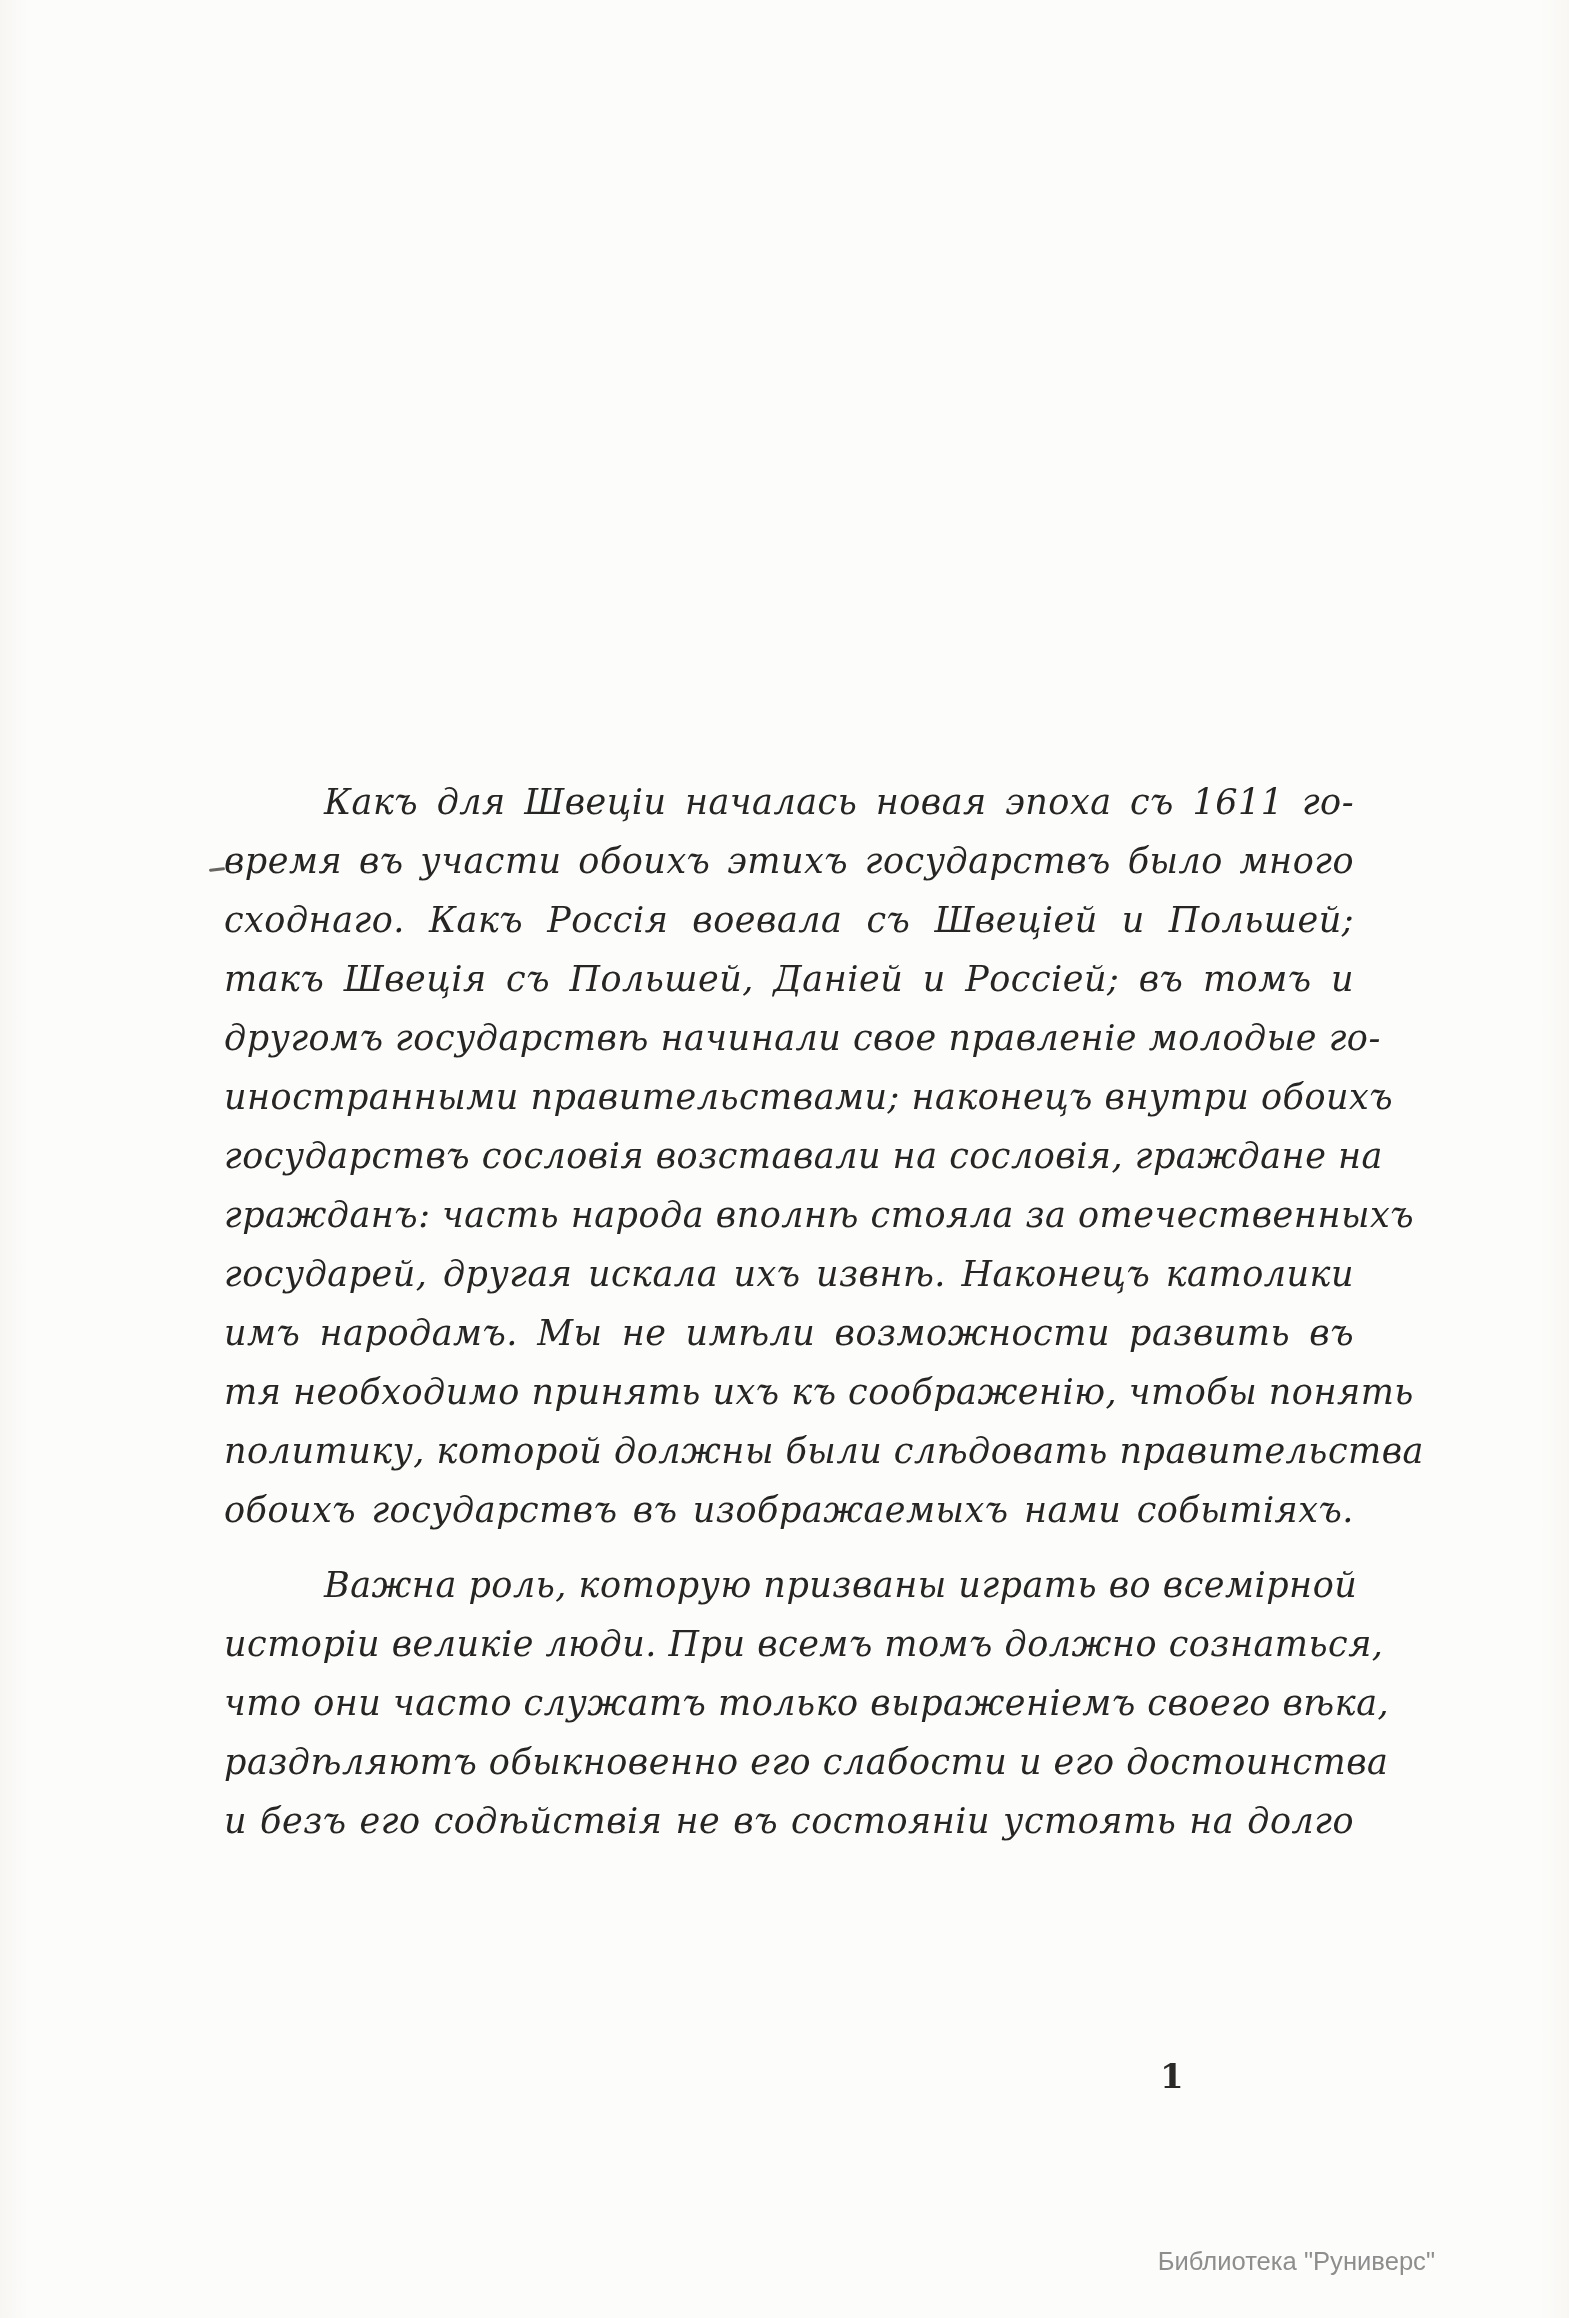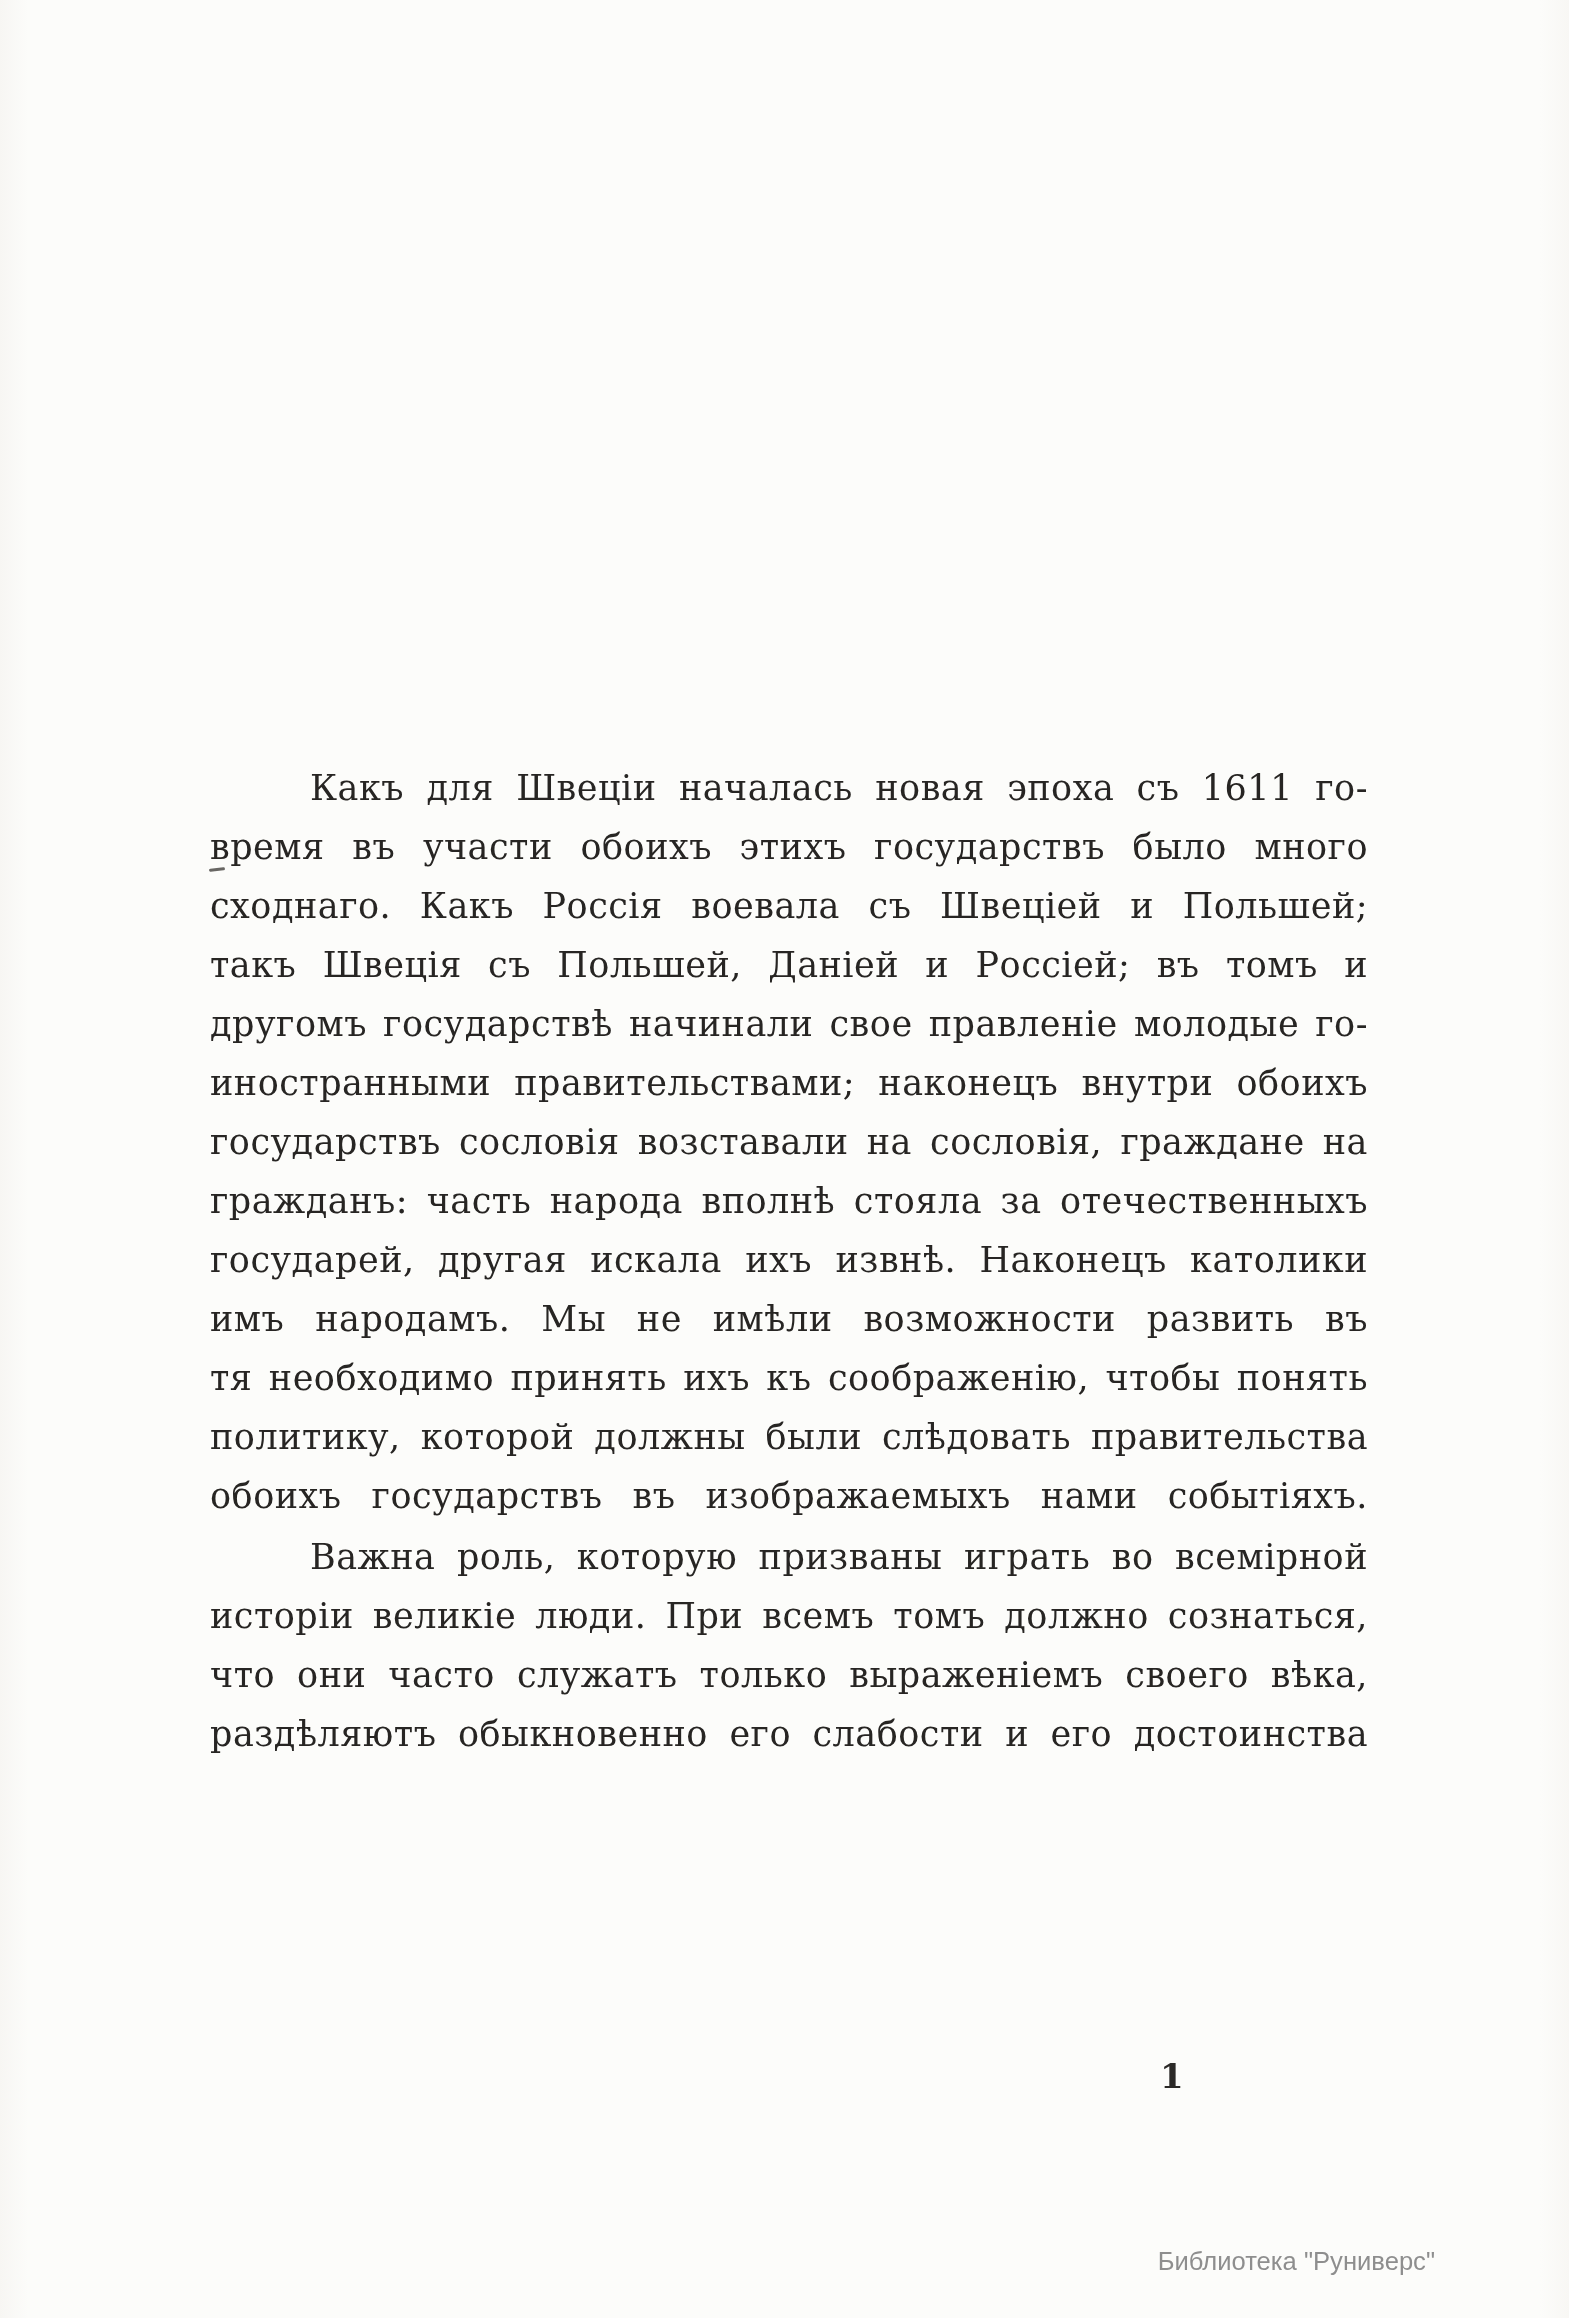--- a/index.html
+++ b/index.html
@@ -30,7 +30,8 @@
     letter-spacing: 0.5px;
   }
   .paragraph {
-    margin: 2px;
+    margin: 16px;
+    font-style: italic;
   }
   .line {
     text-align: justify;

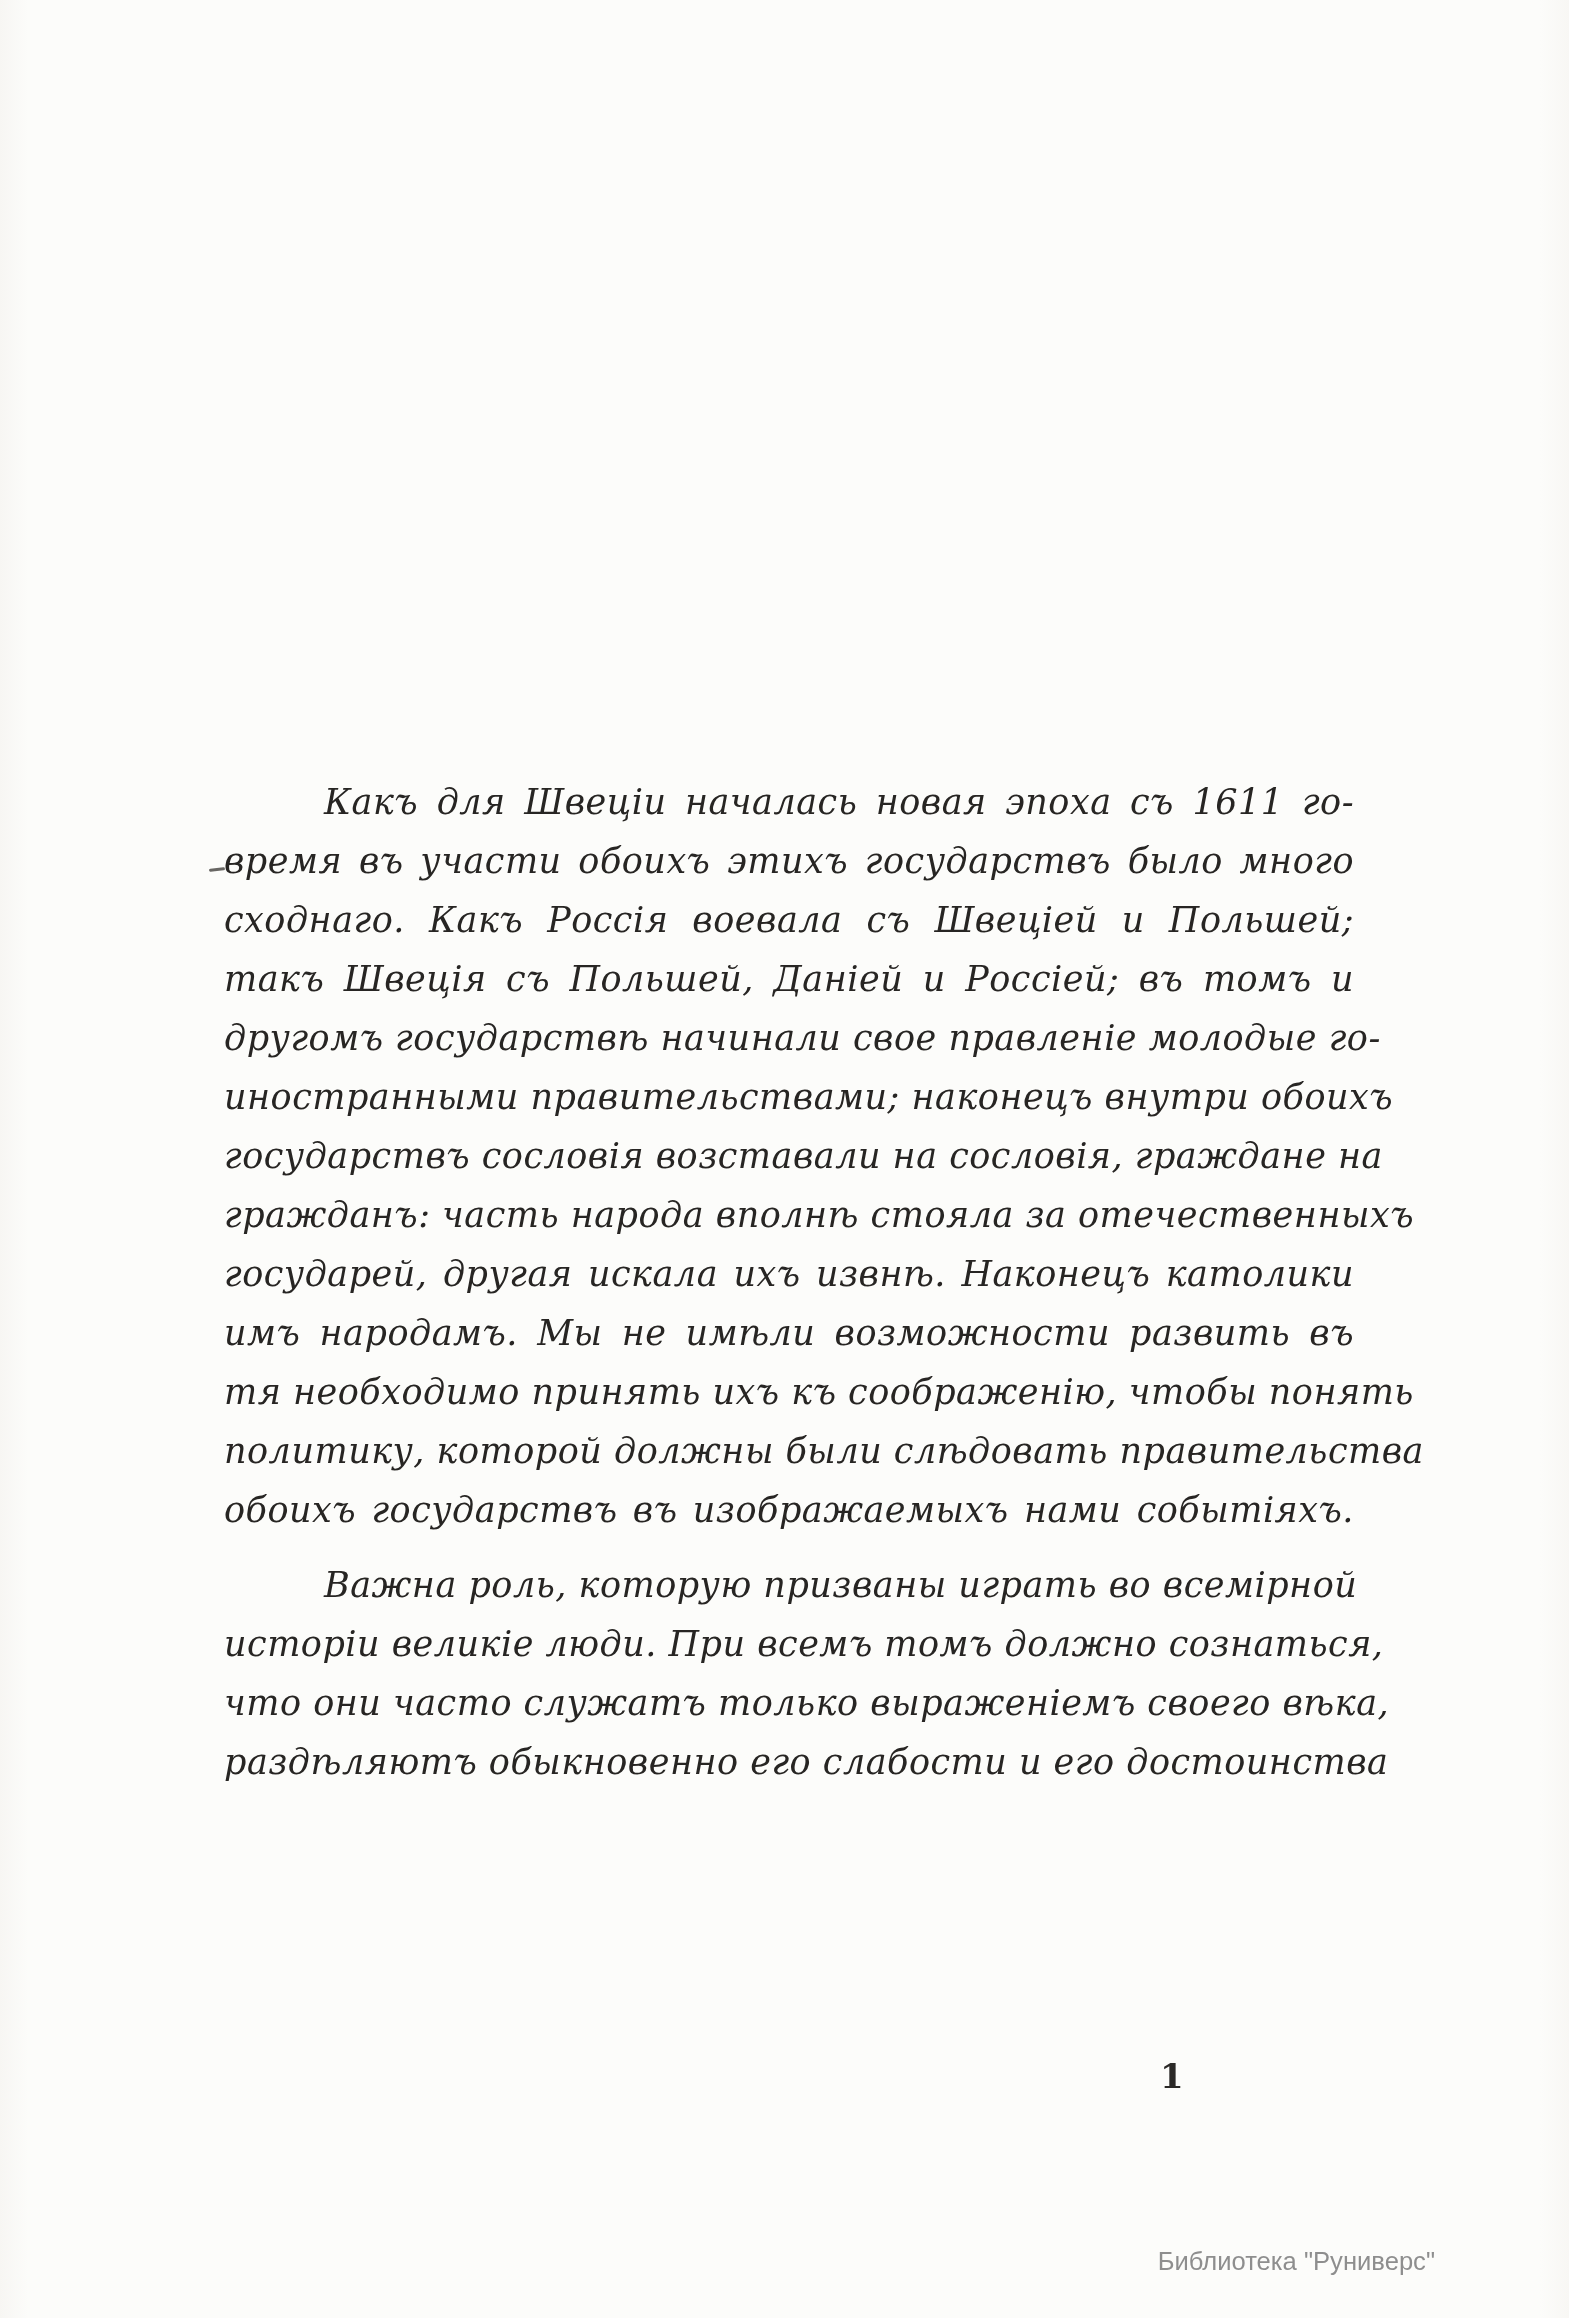--- a/index.html
+++ b/index.html
@@ -100,6 +100,7 @@
       <div class="line">исторіи великіе люди. При всемъ томъ должно сознаться,</div>
       <div class="line">что они часто служатъ только выраженіемъ своего вѣка,</div>
       <div class="line">раздѣляютъ обыкновенно его слабости и его достоинства</div>
+      <div class="line">и безъ его содѣйствія не въ состояніи устоять на долго</div>
     </div>
 
   </div>

